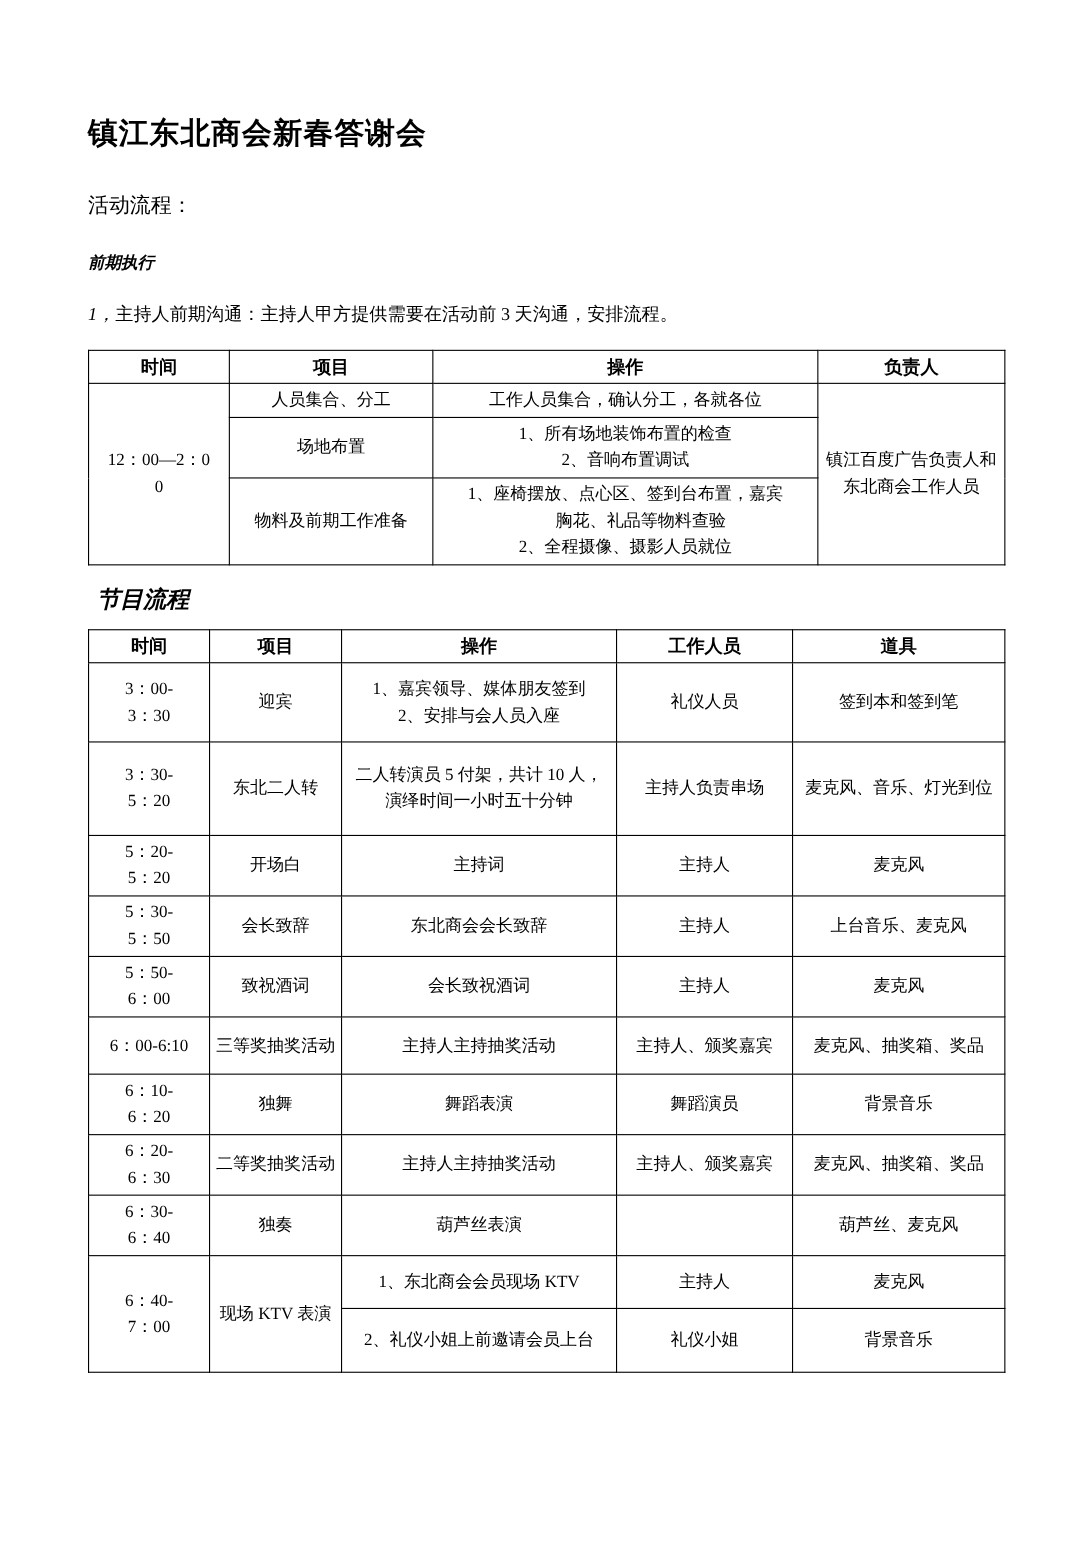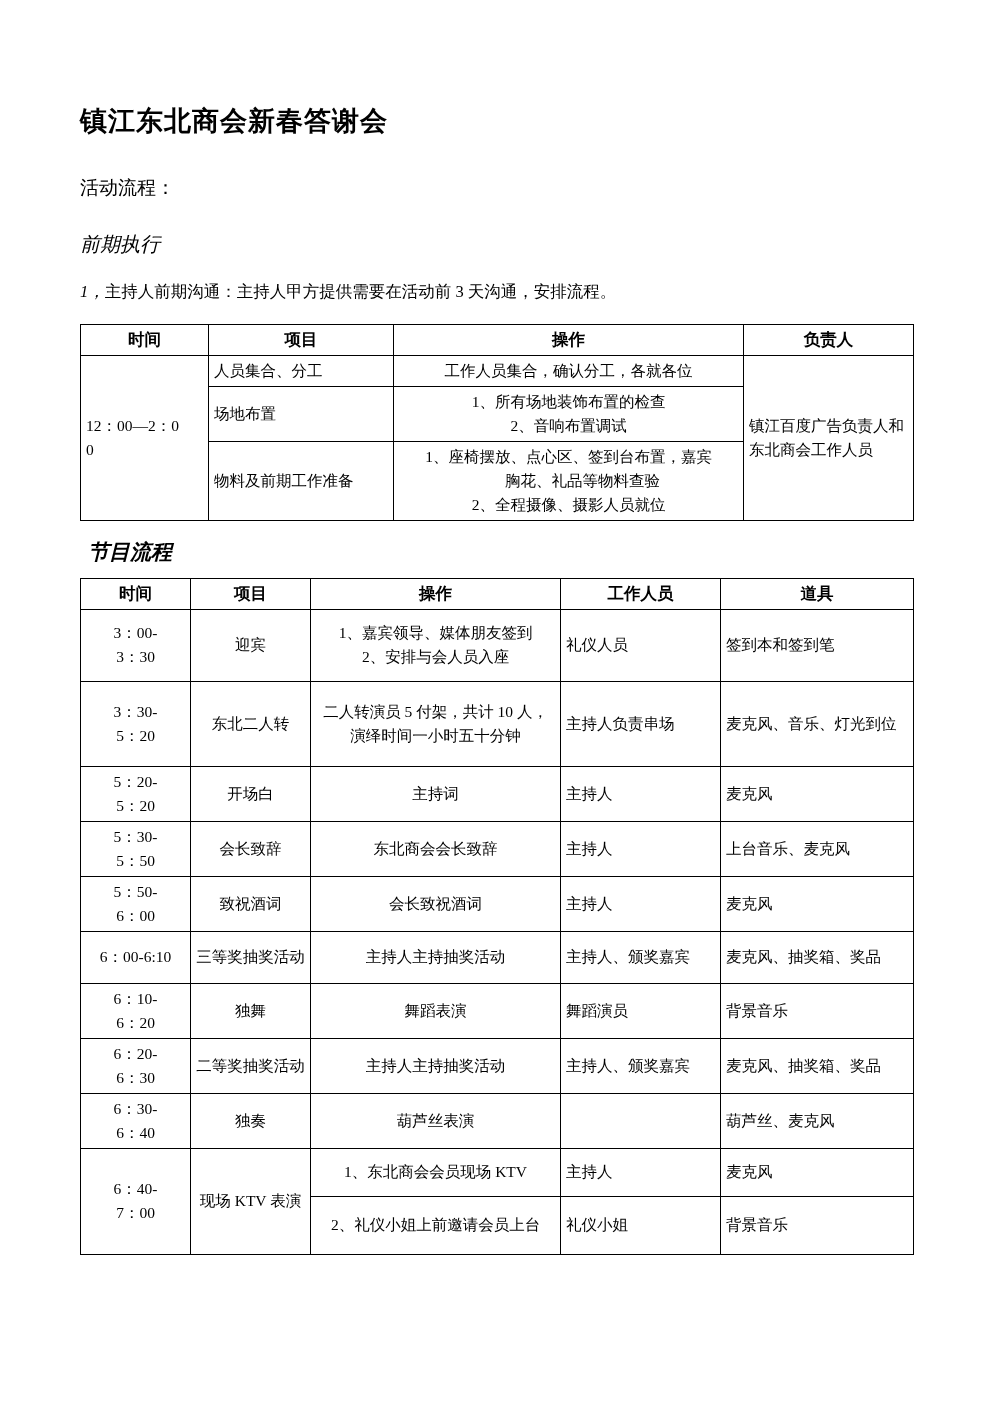--- a/index.html
+++ b/index.html
@@ -40,8 +40,8 @@
     line-height: 1.3;
   }
   .sub-heading {
-    font-size: 20px;
-    font-weight: normal;
+    font-size: 15px;
+    font-weight: bold;
     font-style: italic;
     margin: 0;
     padding-top: 30px;

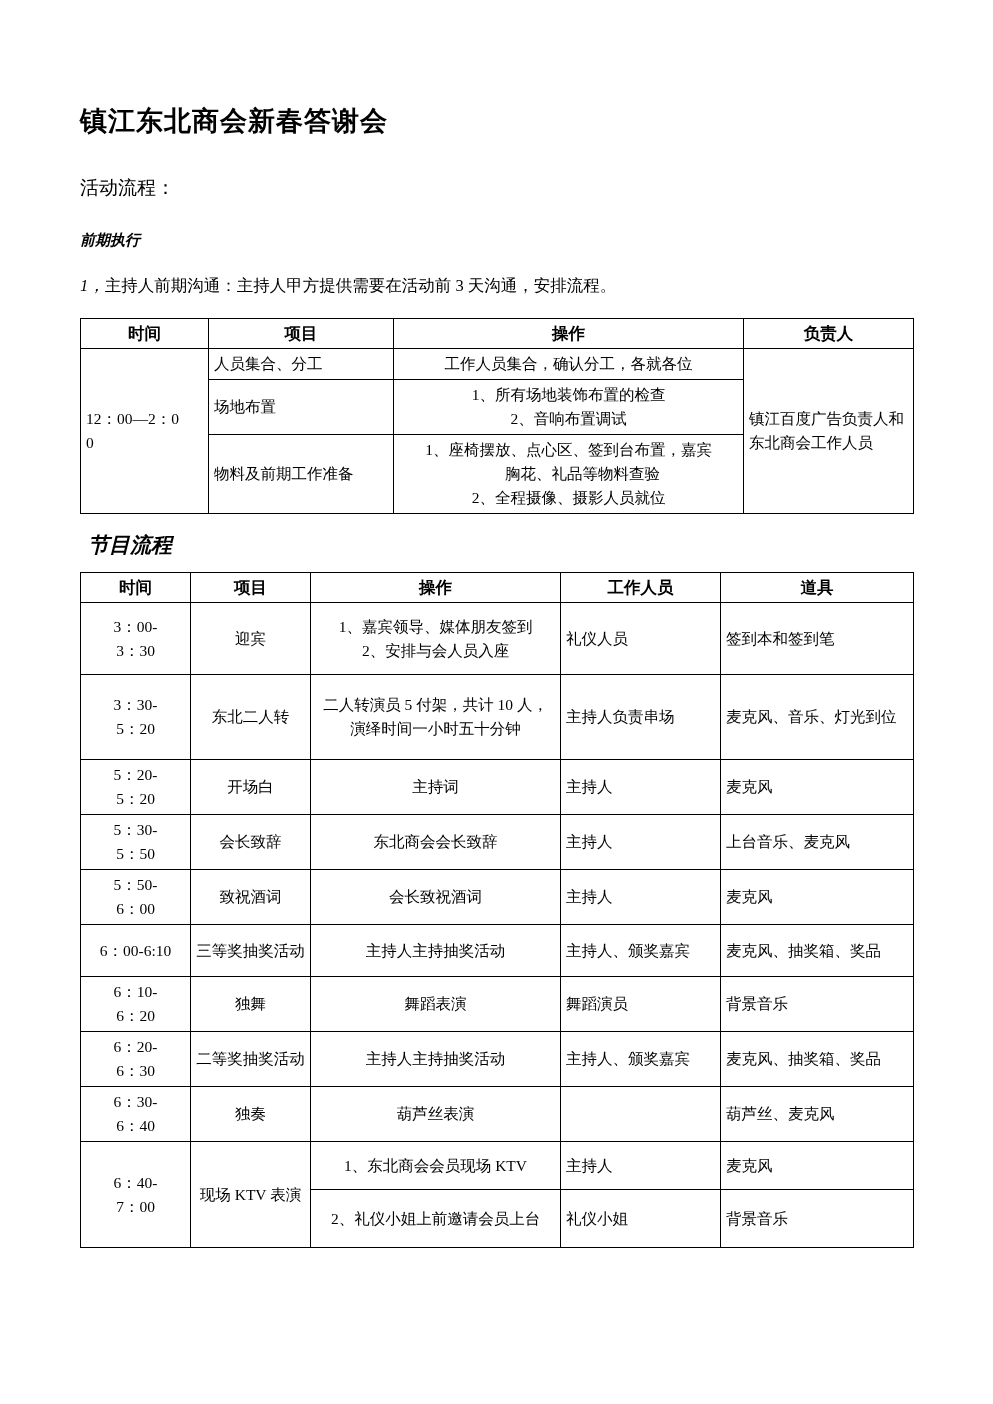--- a/index.html
+++ b/index.html
@@ -95,7 +95,7 @@
   .tbl1-wrap { padding-top: 21px; }
   .tbl2-wrap { padding-top: 12px; }
 
-  .c-center { text-align: left; }
+  .c-center { text-align: center; }
   .c-left   { text-align: center; }
 
   .cell-lines { display: block; }

